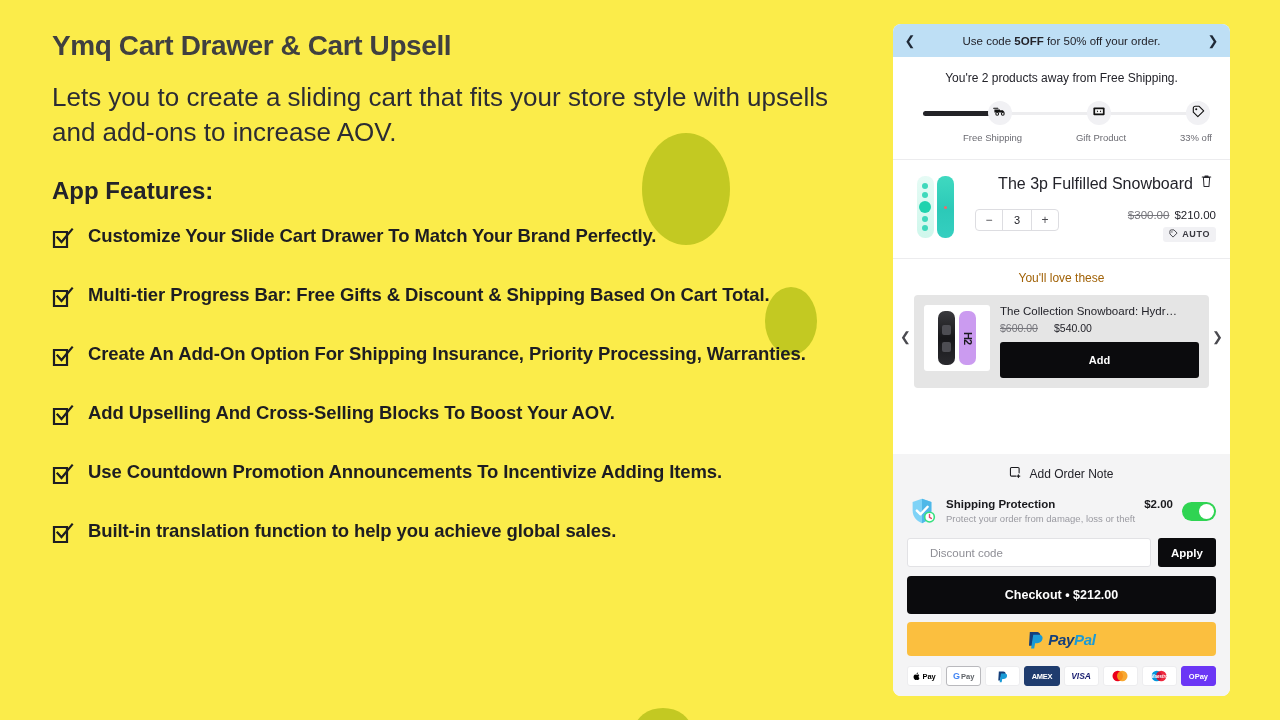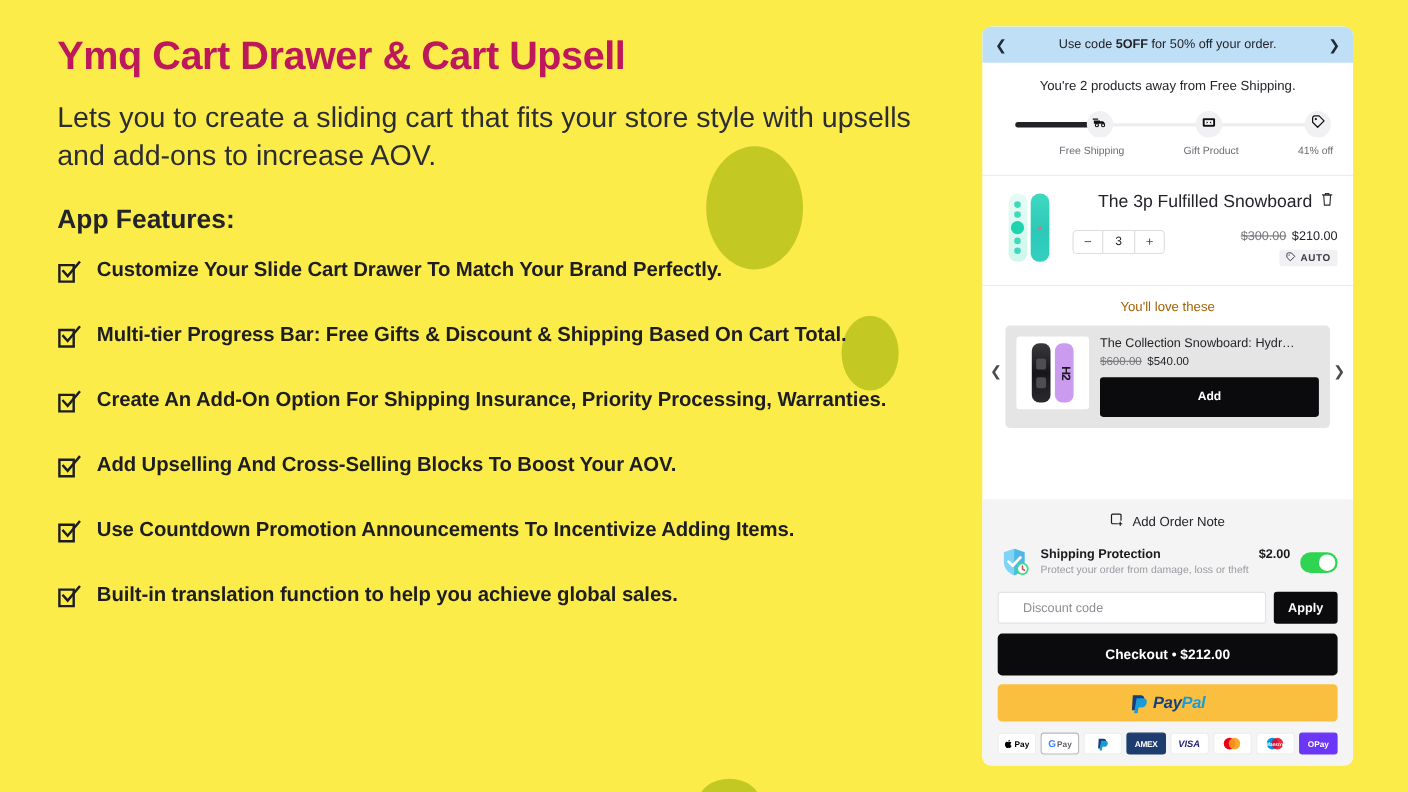--- a/index.html
+++ b/index.html
@@ -22,7 +22,7 @@
     z-index: 2;
   }
   .hero-title {
-    color: #be185d; font-size: 36px; font-weight: bold;
+    color: #404040; font-size: 28px; font-weight: bold;
     letter-spacing: -0.4px; margin-top: 30px; line-height: 1.15;
   }
   .hero-sub {

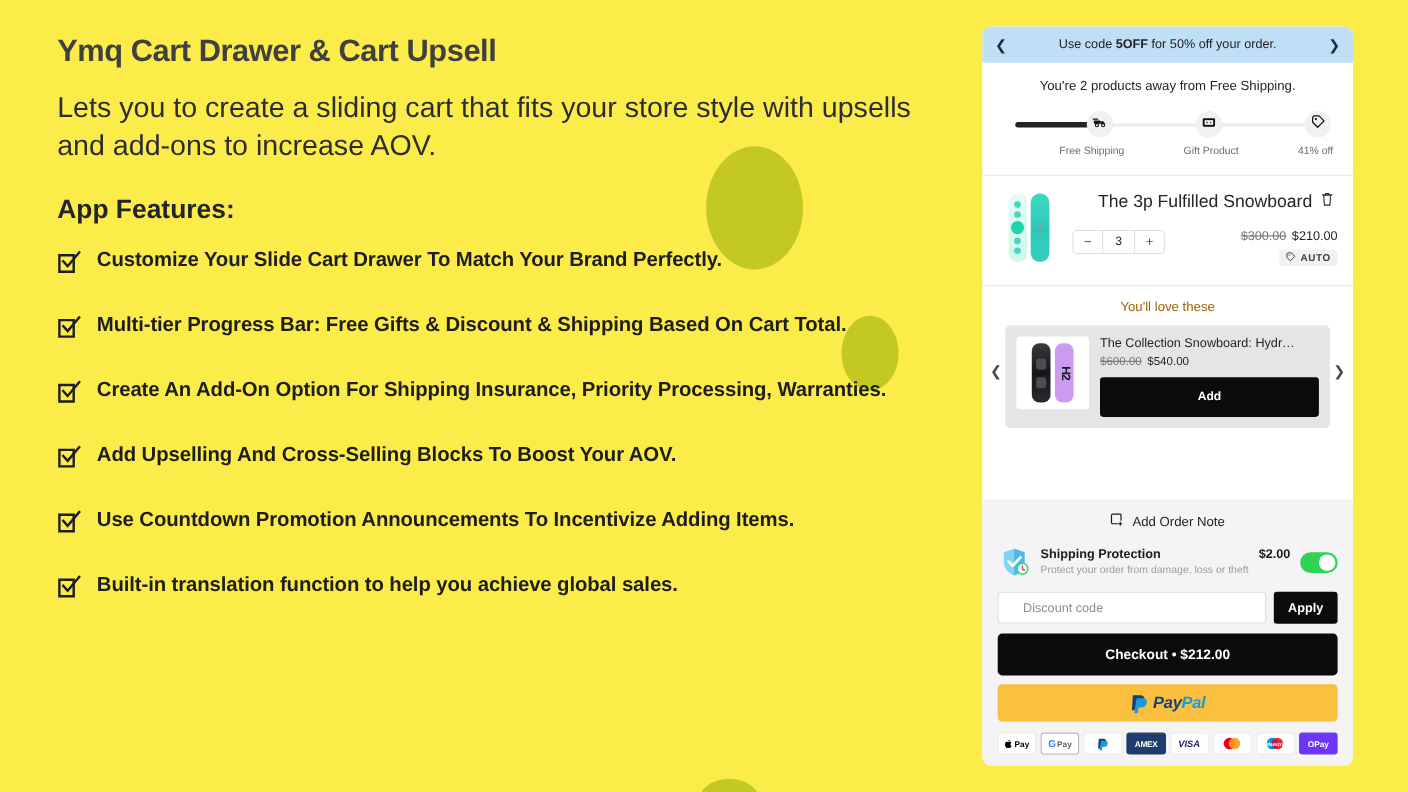--- a/index.html
+++ b/index.html
@@ -394,7 +394,7 @@
     <div class="prog-labels">
       <span class="prog-label">Free Shipping</span>
       <span class="prog-label">Gift Product</span>
-      <span class="prog-label">41% off</span>
+      <span class="prog-label">33% off</span>
     </div>
   </div>
 

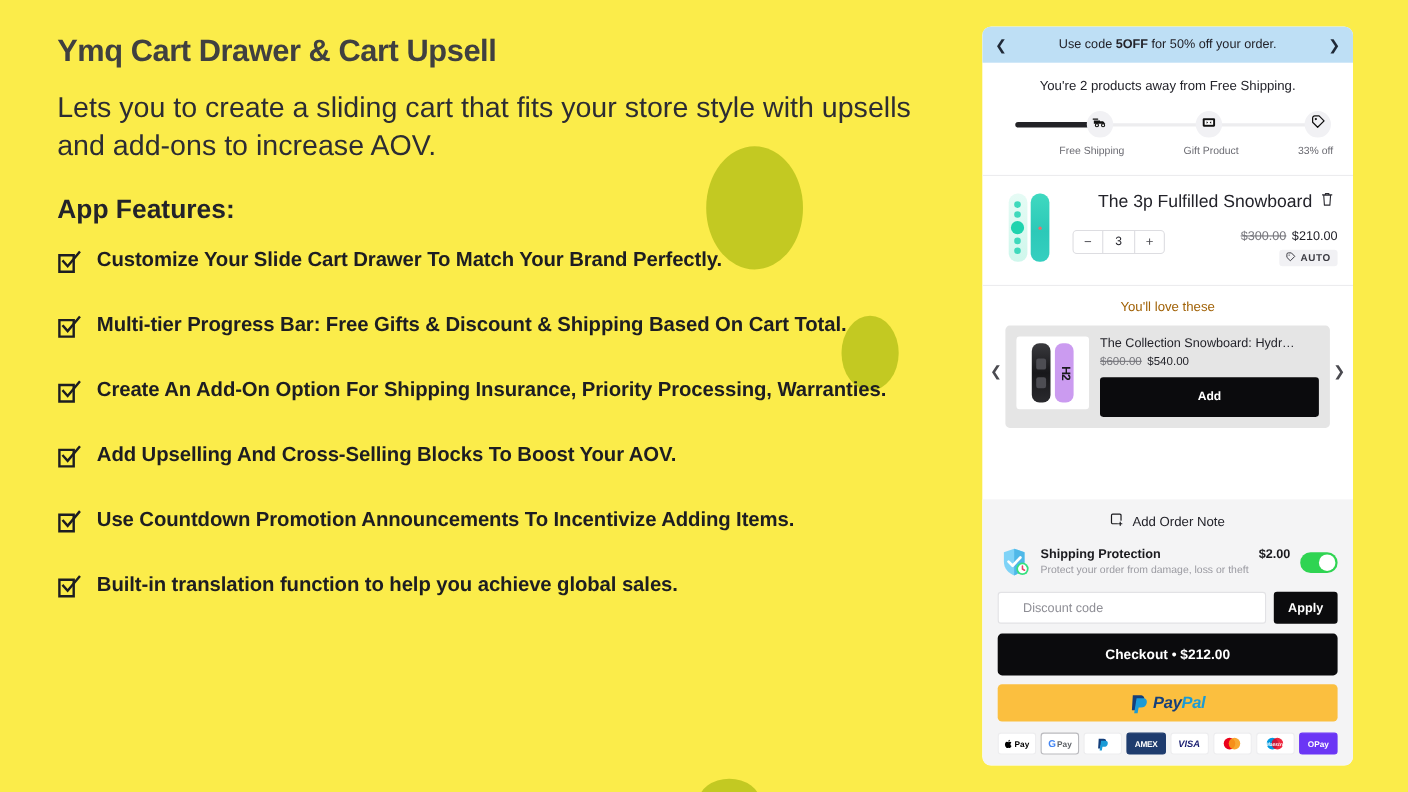--- a/index.html
+++ b/index.html
@@ -208,7 +208,7 @@
     overflow: hidden; text-overflow: ellipsis;
   }
   .up-price { margin-top: 5px; font-size: 10.5px; }
-  .up-price .old { color: #76767C; text-decoration: line-through; margin-right: 5px; }
+  .up-price .old { color: #76767C; text-decoration: line-through; margin-right: 16px; }
   .up-price .new { color: #23232A; }
   .up-add {
     margin-top: 8px; width: 100%; height: 36px; background: #0B0B0D;

